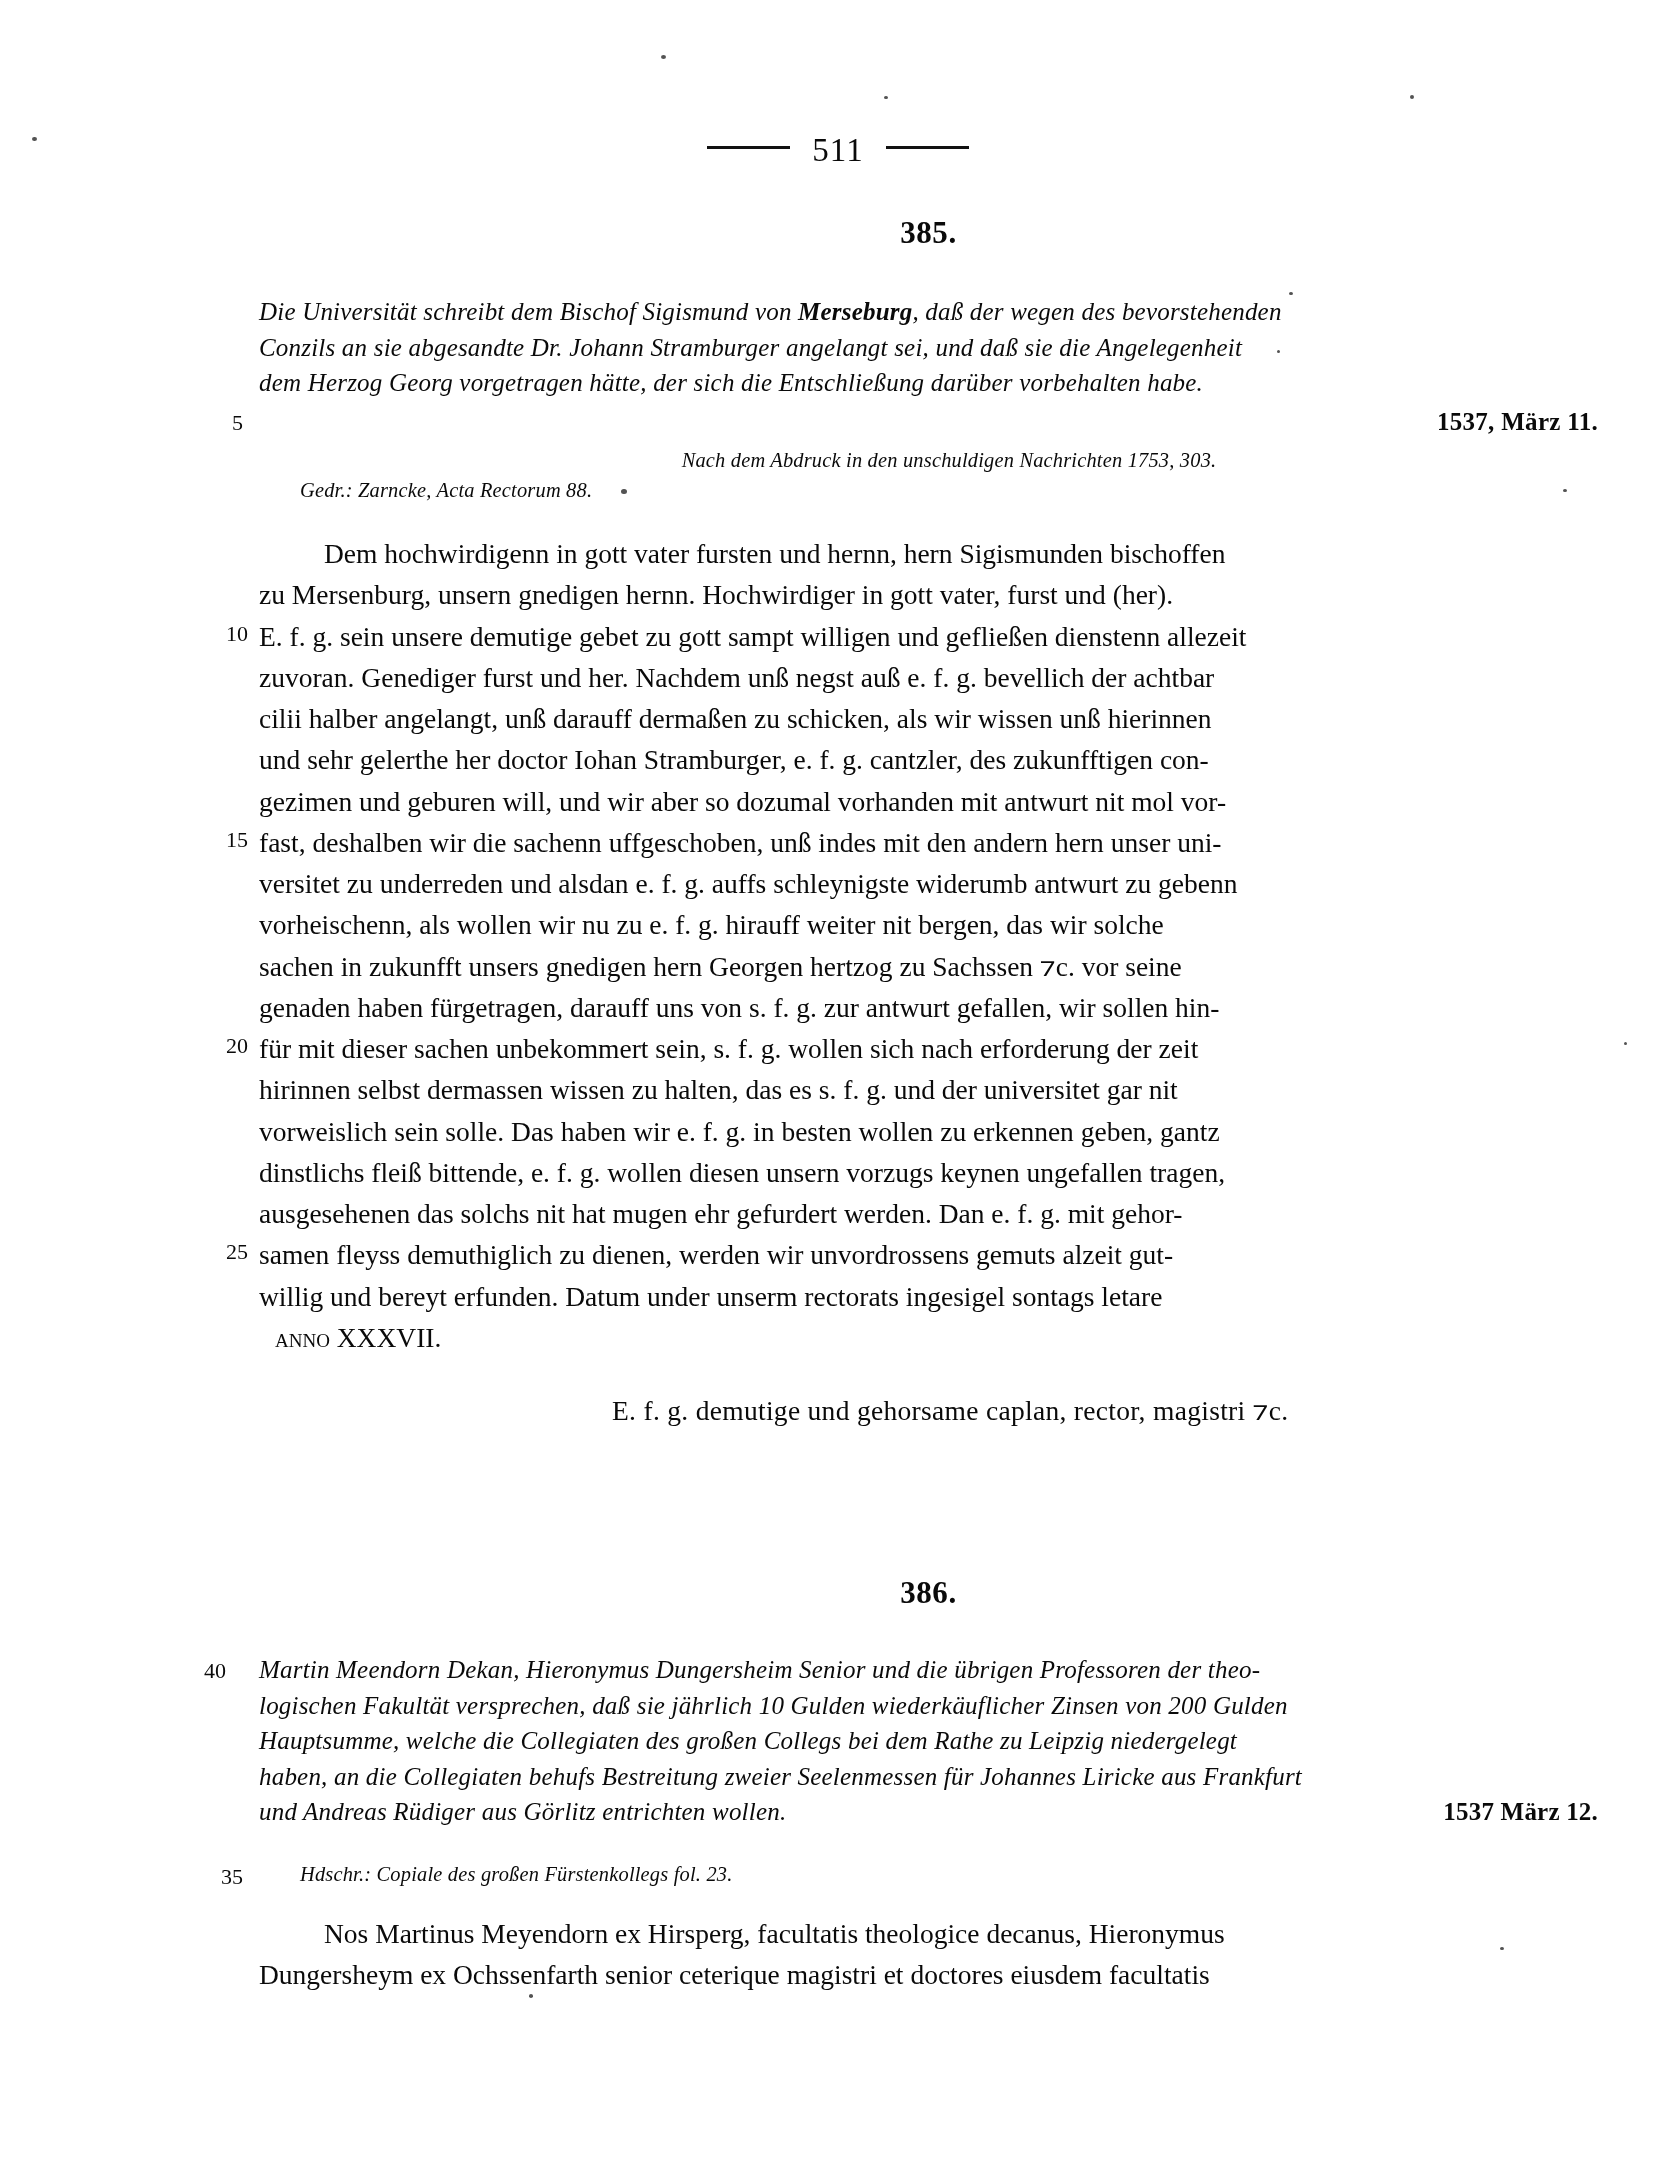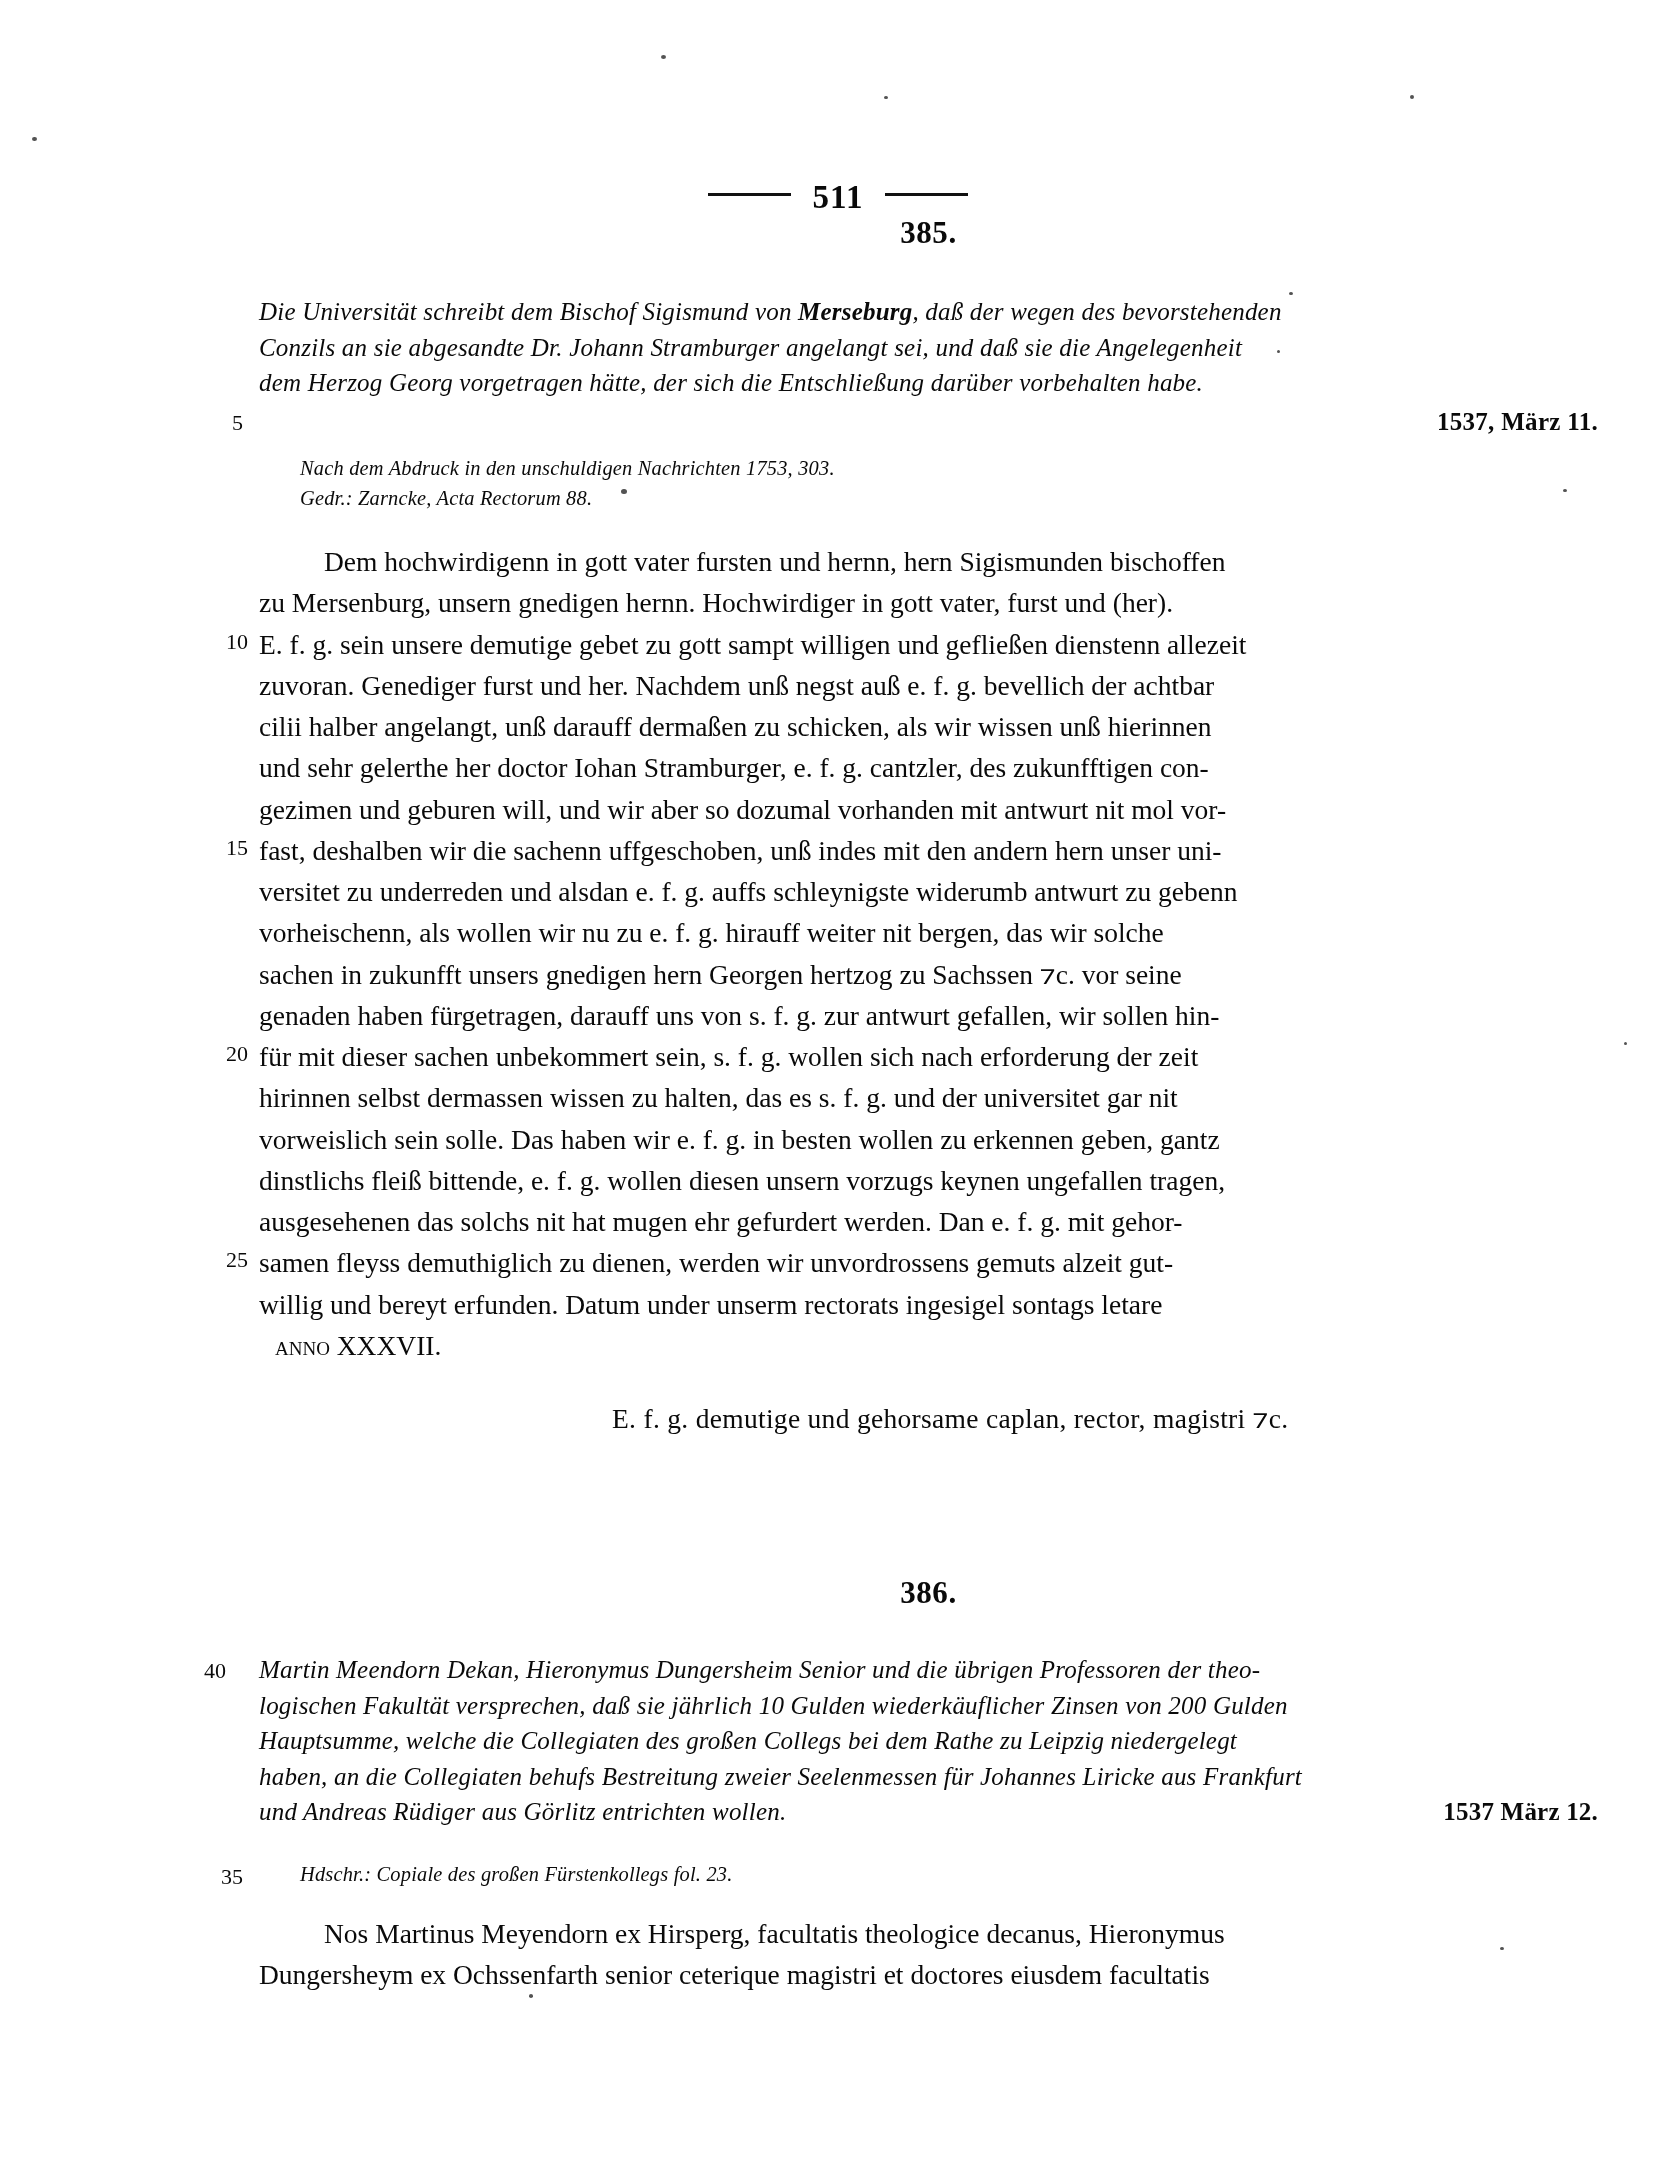--- a/index.html
+++ b/index.html
@@ -29,9 +29,8 @@
     width: 1676px;
     text-align: center;
     font-size: 33px;
-    font-weight: bold;
+    font-weight: normal;
     letter-spacing: 1.1px;
-    margin-top: 47px;
   }
   .running-head .rule {
     display: inline-block;

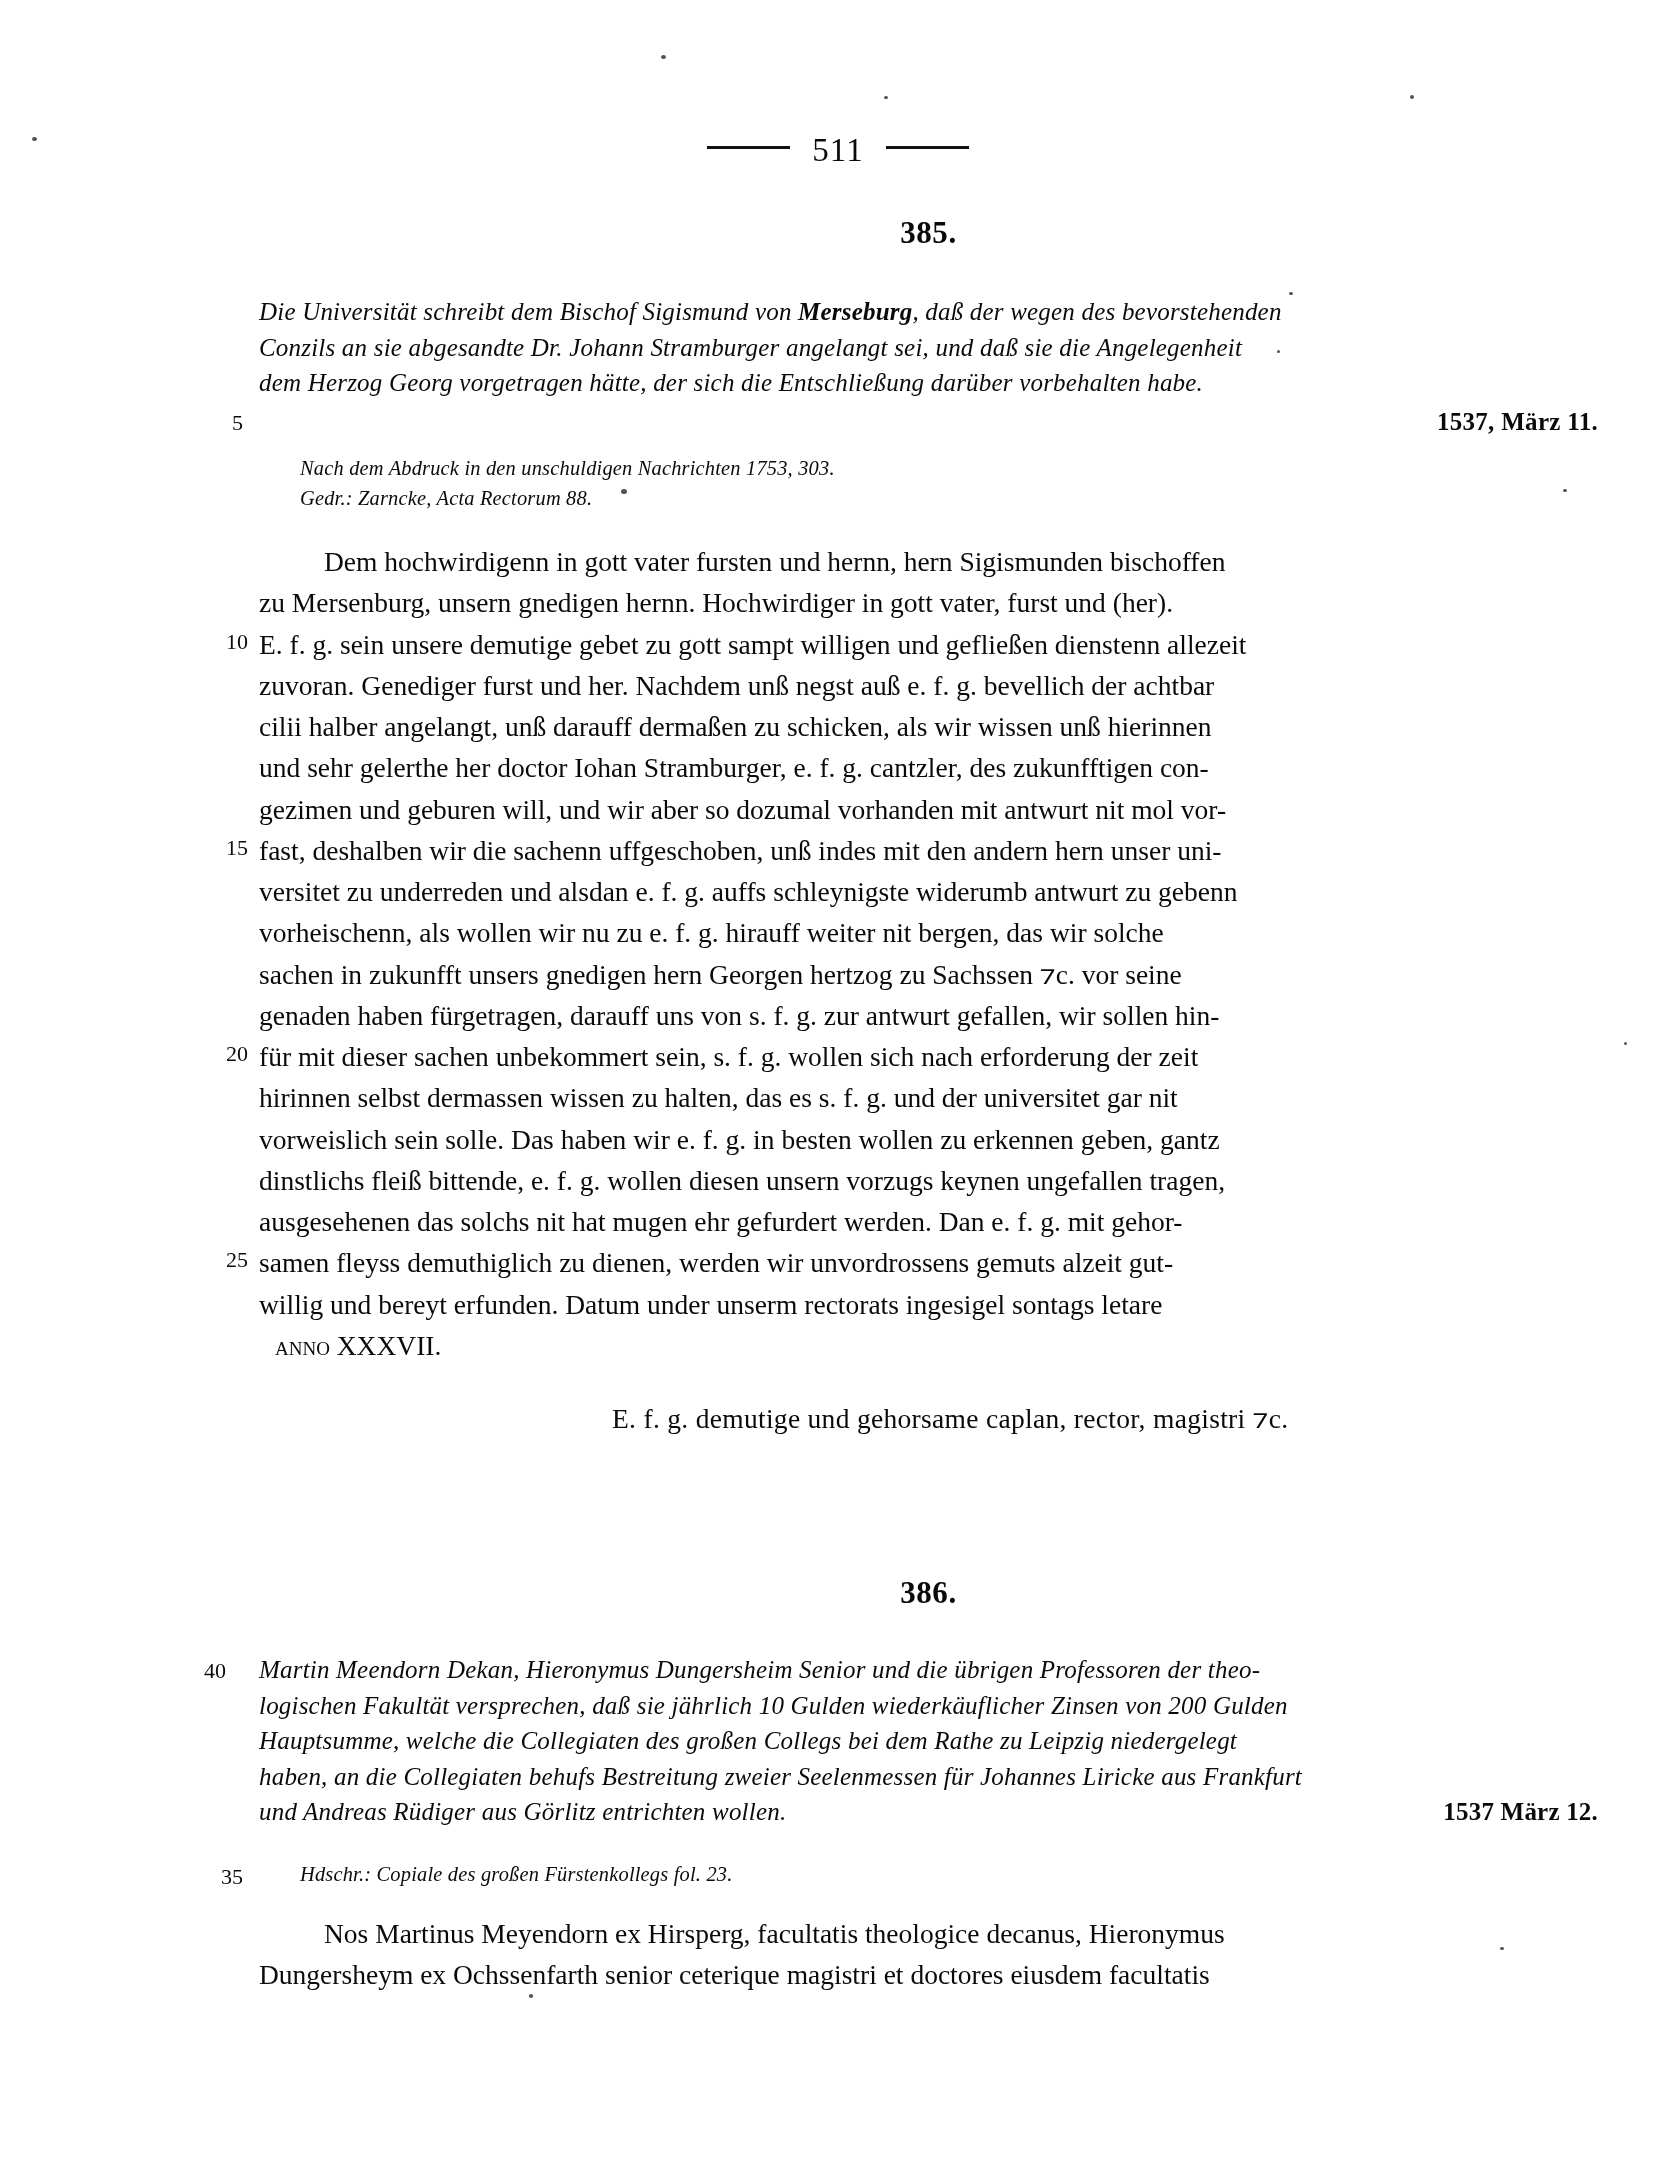--- a/index.html
+++ b/index.html
@@ -164,7 +164,7 @@
       <span>1537, März 11.</span>
     </div>
 
-    <div class="srcnote" style="margin-top:12px;">Nach dem Abdruck in den unschuldigen Nachrichten 1753, 303.</div>
+    <div class="srcnote" style="margin-top:4px;text-align:center;">Nach dem Abdruck in den unschuldigen Nachrichten 1753, 303.</div>
     <div class="srcnote">Gedr.: Zarncke, Acta Rectorum 88.</div>
 
     <div class="body-text" style="margin-top:27.5px;">

